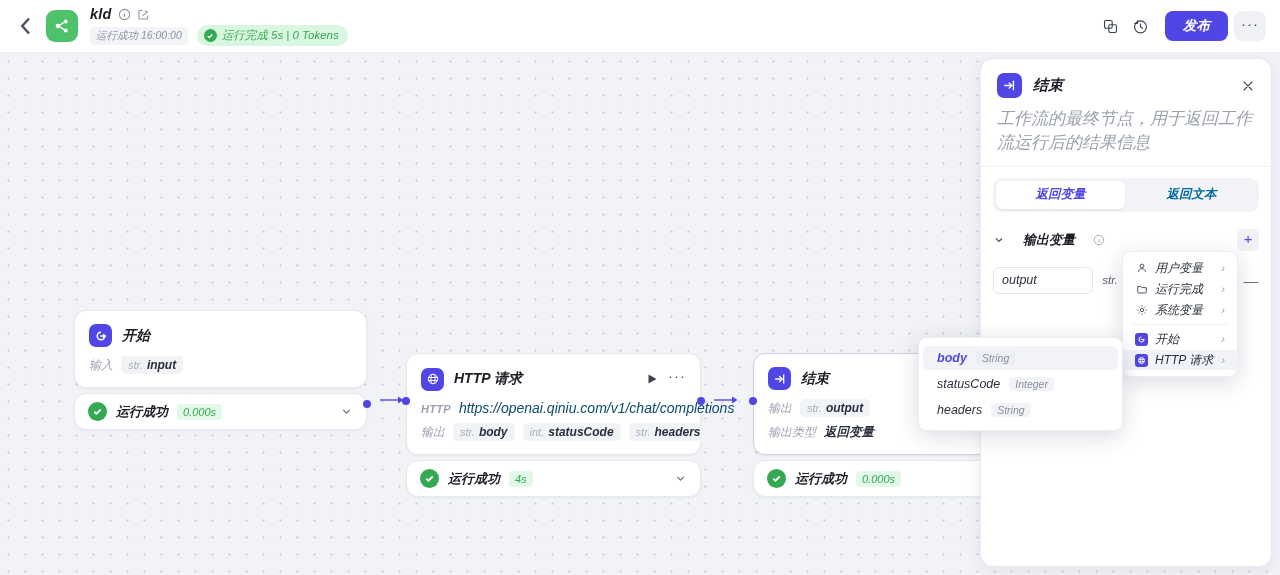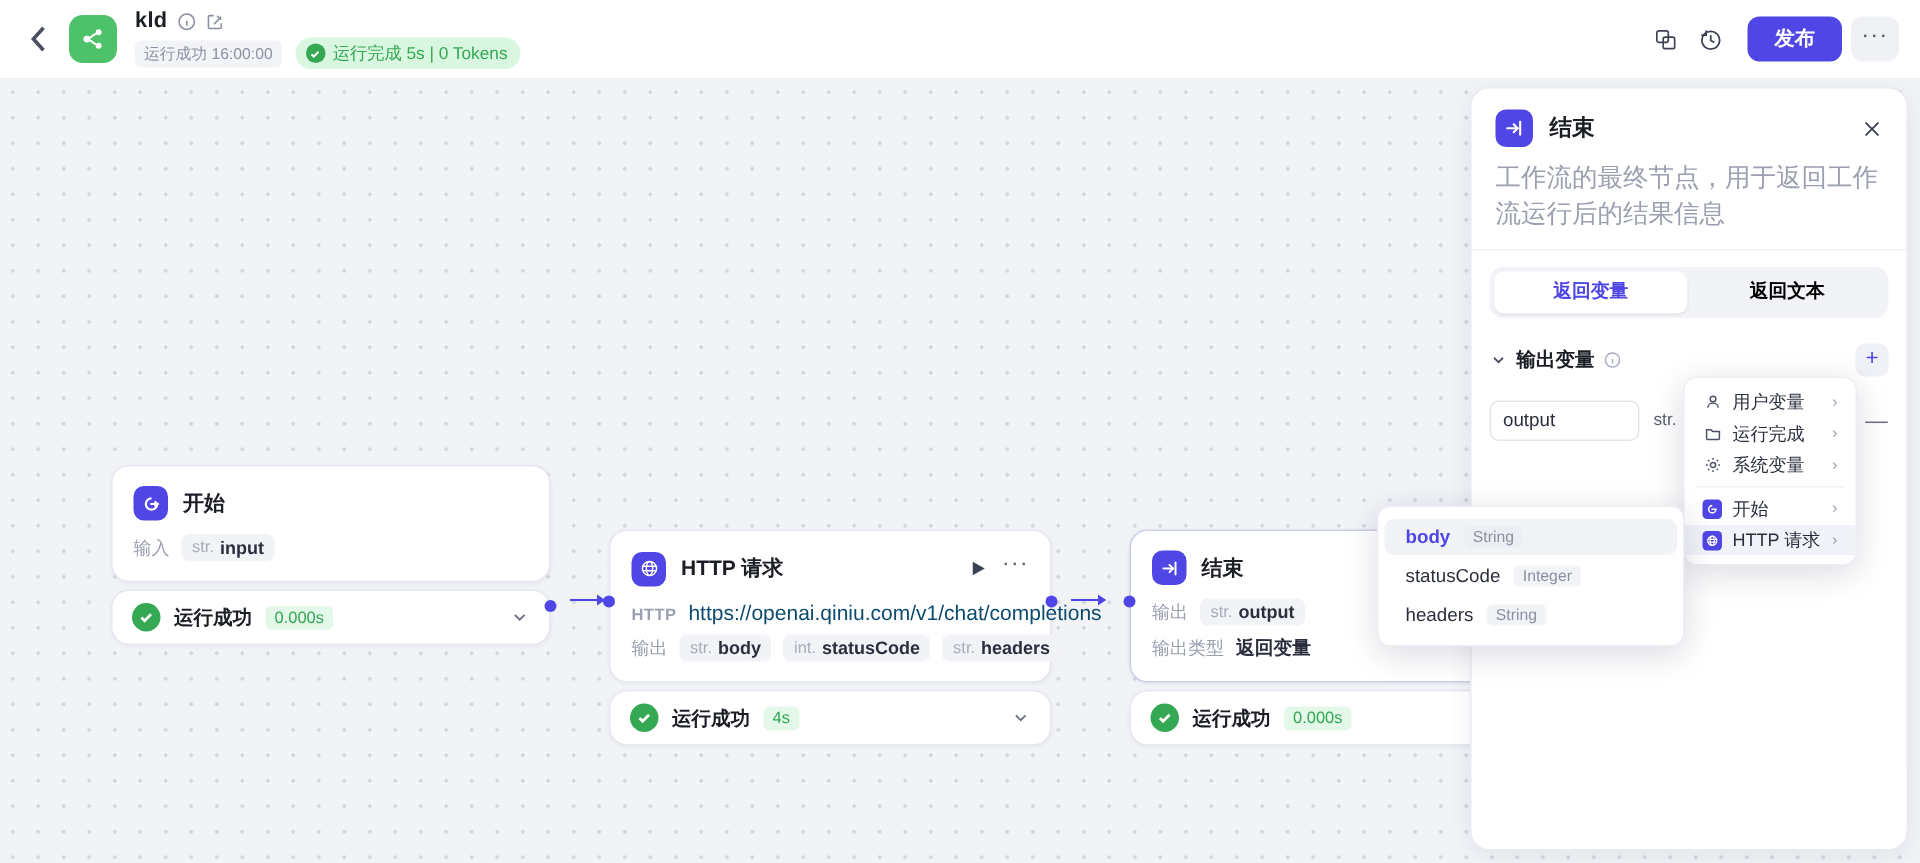--- a/index.html
+++ b/index.html
@@ -9,7 +9,7 @@
     overflow: hidden;
     background: #f2f3f7;
   }
-  .app { position: relative; width: 1280px; height: 575px; }
+  .app { position: relative; width: 1280px; height: 575px; font-style: italic; }
 
   
   .header {

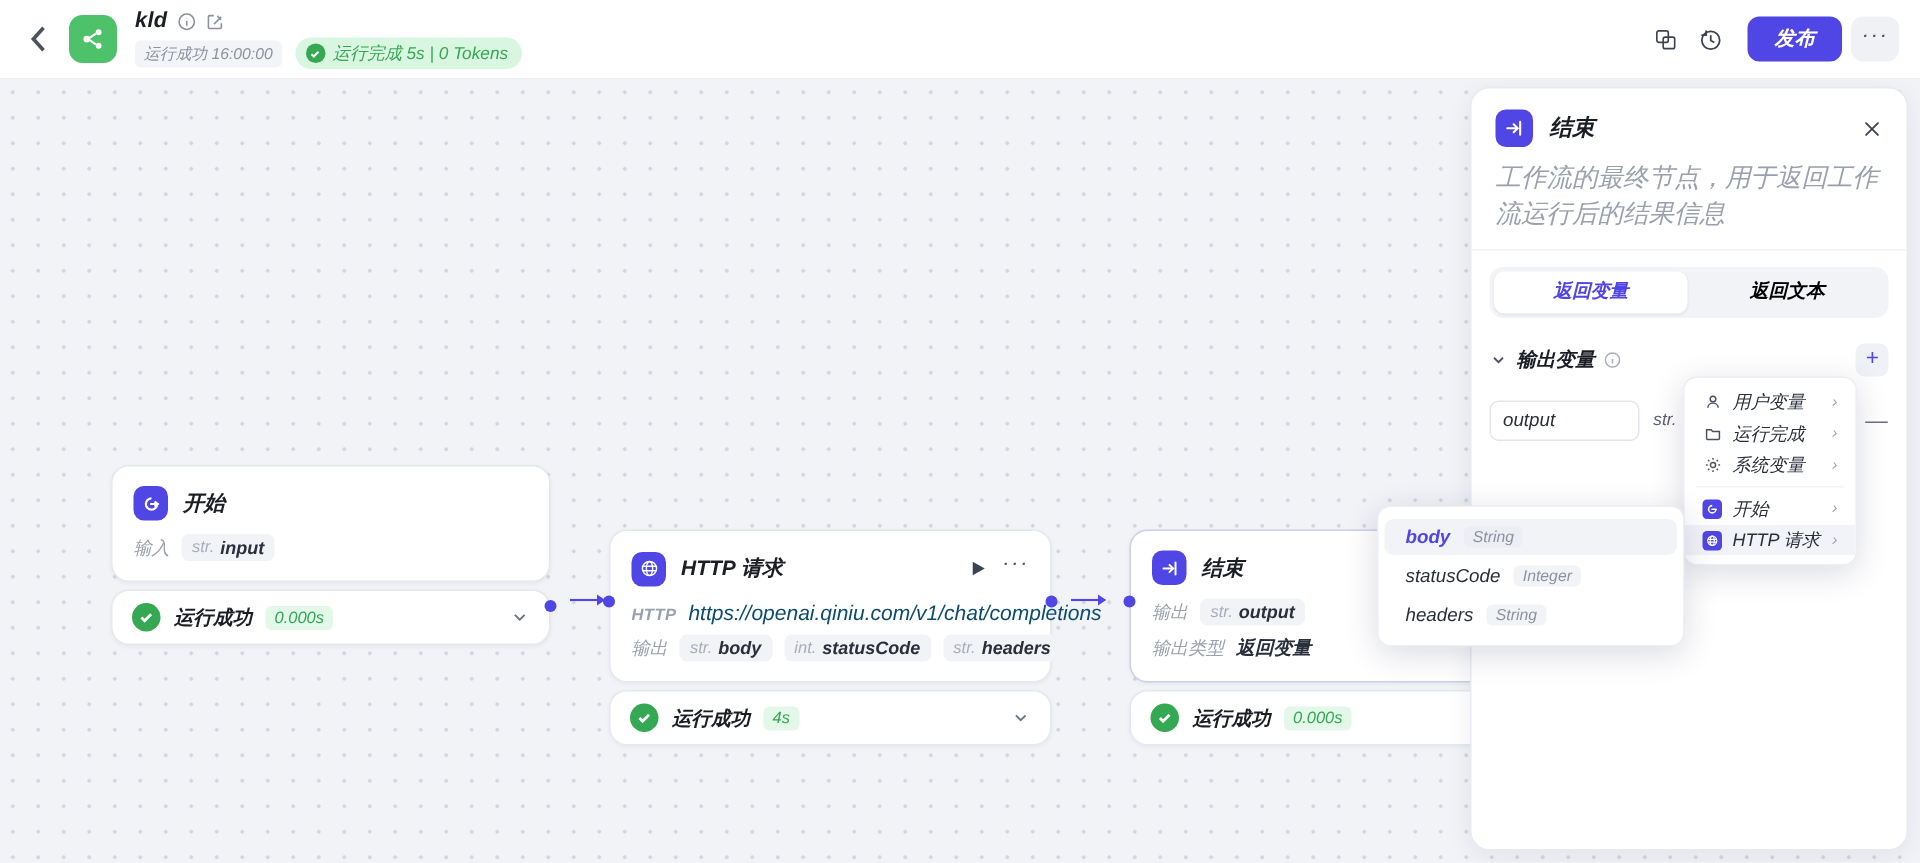--- a/index.html
+++ b/index.html
@@ -150,7 +150,7 @@
   }
   .tab {
     flex: 1; height: 28px; display: flex; align-items: center; justify-content: center;
-    font-size: 12.5px; color: #000000; border-radius: 7px; cursor: pointer; font-weight: bold;
+    font-size: 12.5px; color: #0369a1; border-radius: 7px; cursor: pointer; font-weight: bold;
   }
   .tab.active { background: #fff; color: #4f46e5; box-shadow: 0 1px 2px rgba(20,25,60,.08); }
   .section {

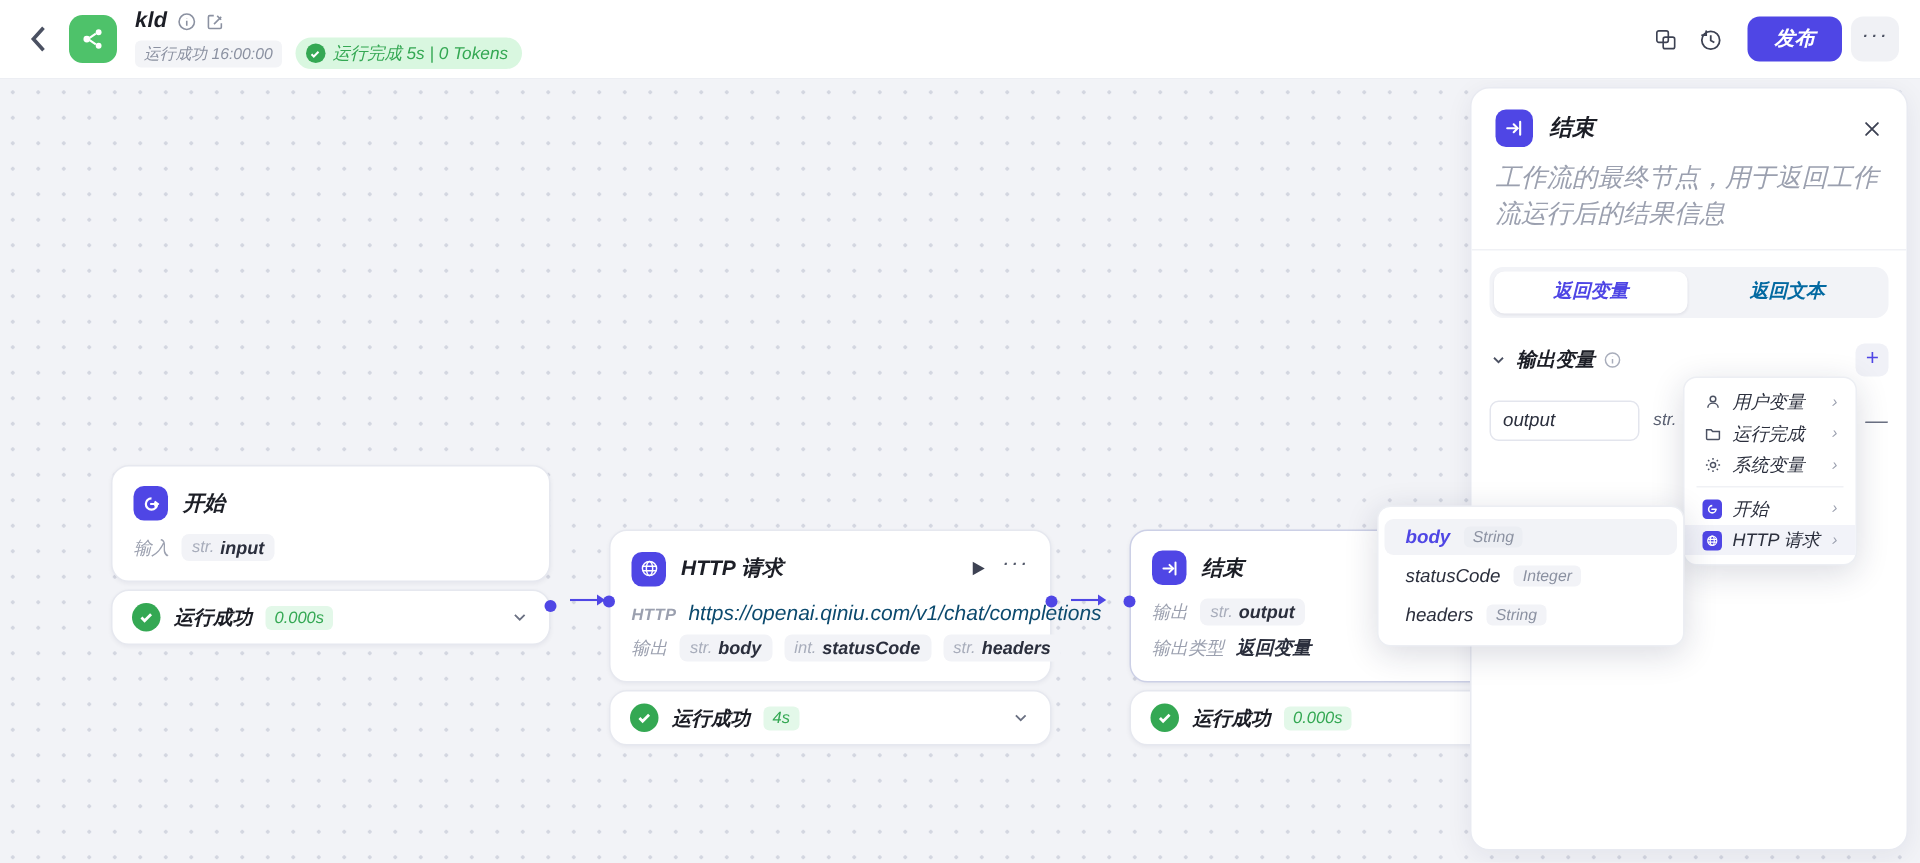--- a/index.html
+++ b/index.html
@@ -154,7 +154,7 @@
   }
   .tab.active { background: #fff; color: #4f46e5; box-shadow: 0 1px 2px rgba(20,25,60,.08); }
   .section {
-    margin: 17px 12px 16px 12px; display: flex; align-items: center; gap: 6px;
+    margin: 17px 12px 16px 12px; display: flex; align-items: center; gap: 18px;
   }
   .sec-chev { color: #4b5162; display: flex; }
   .sec-chev svg { width: 12px; height: 12px; }

